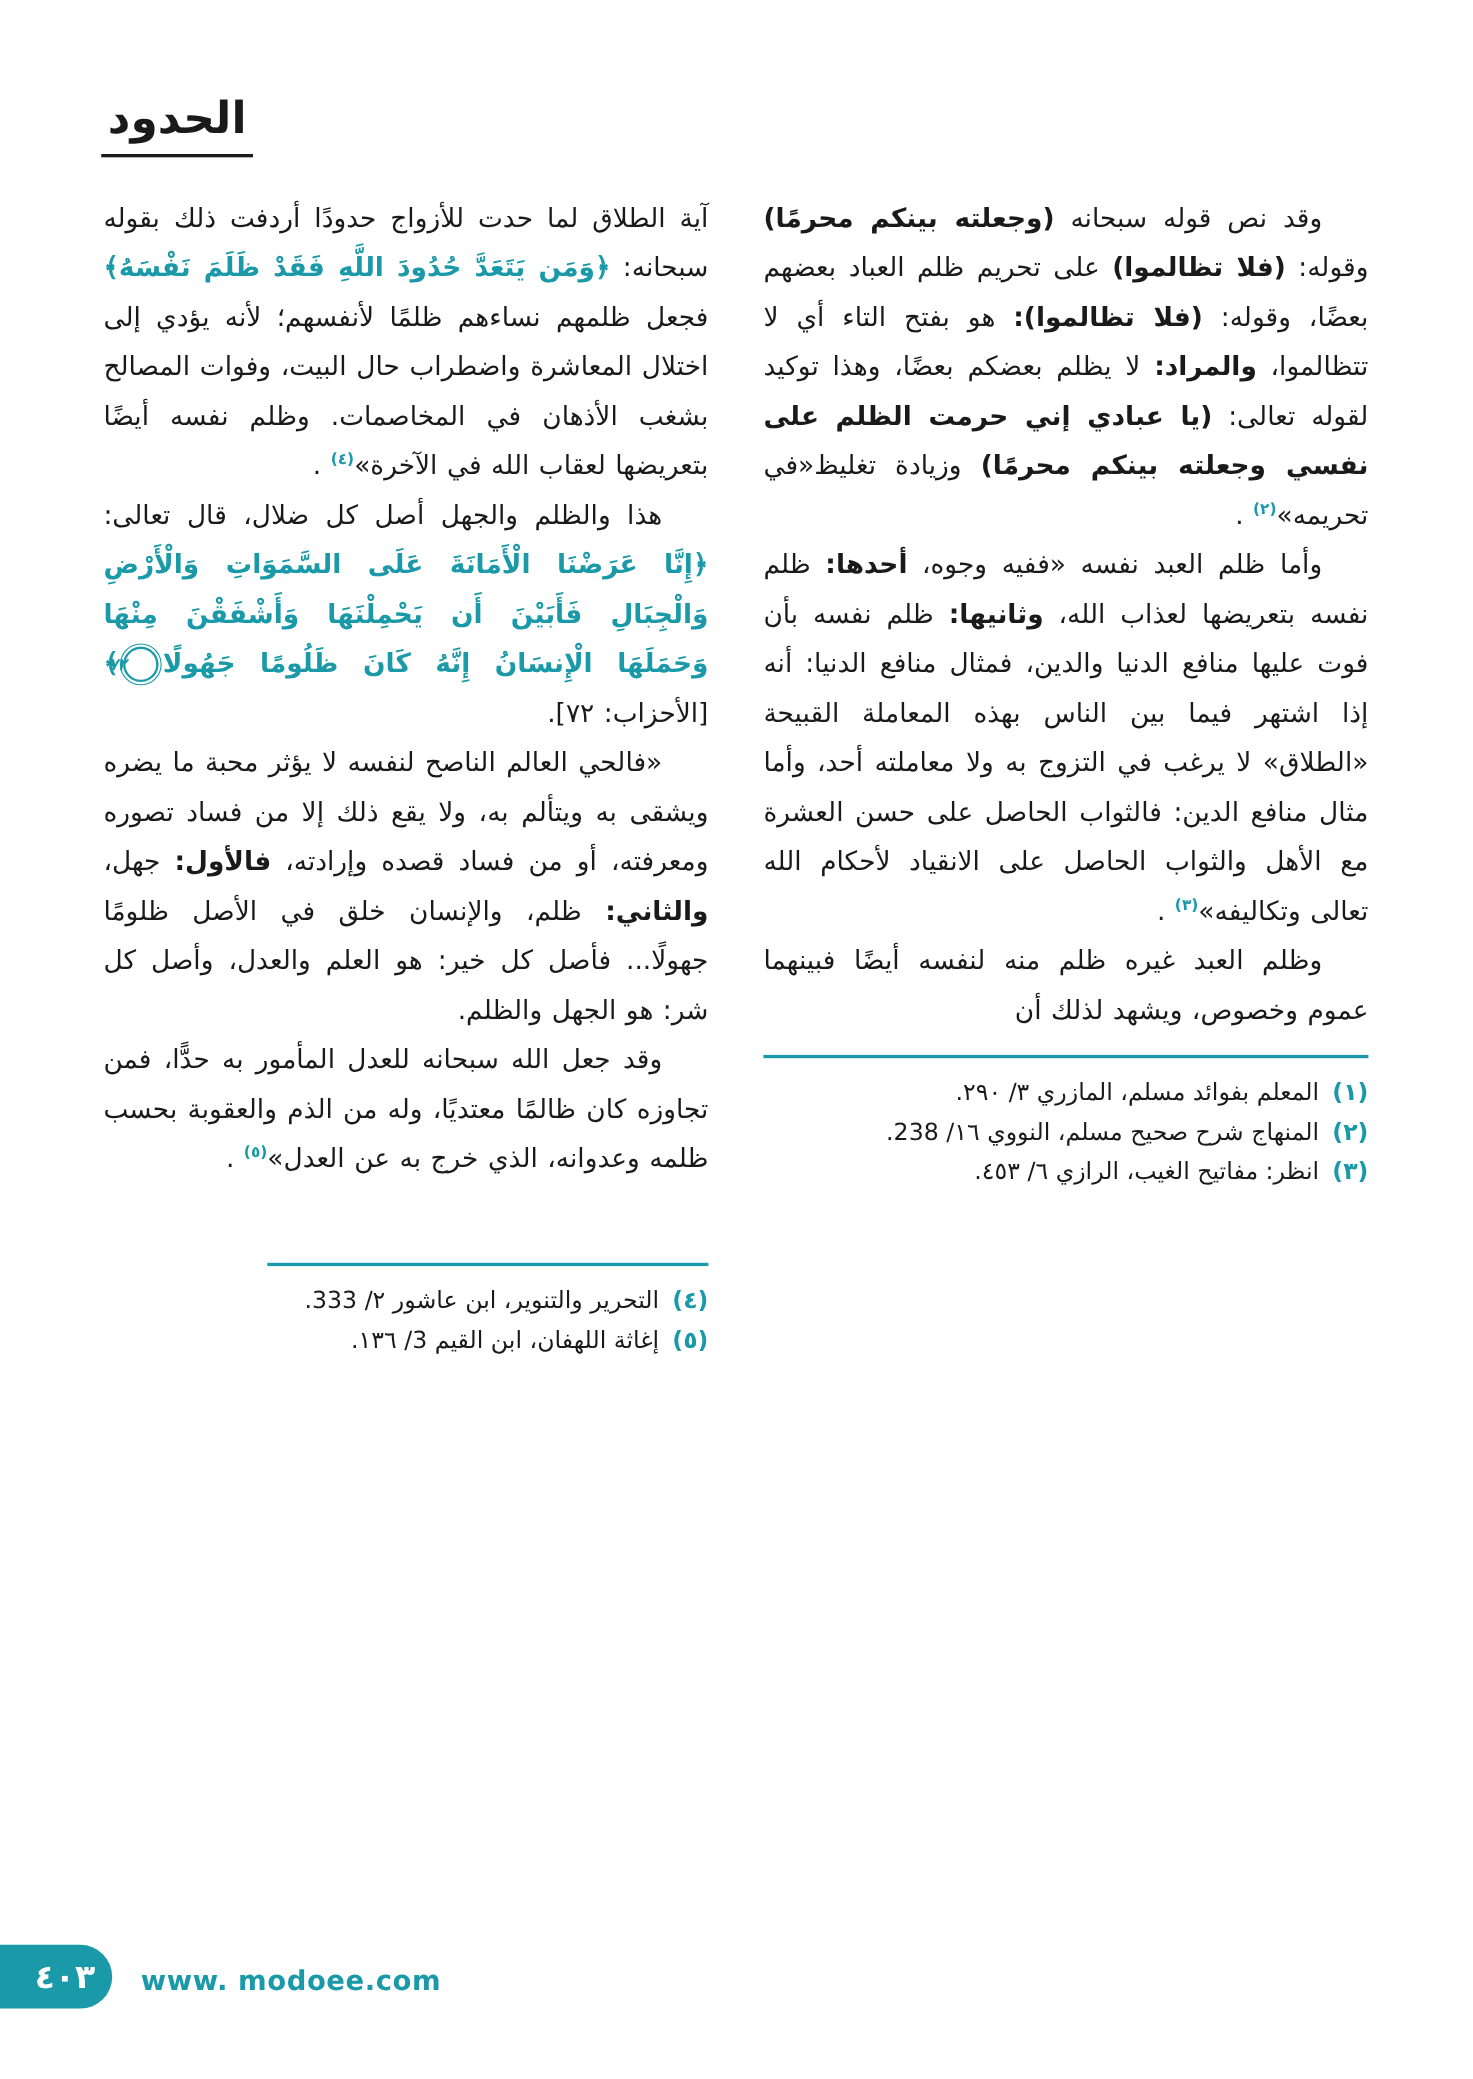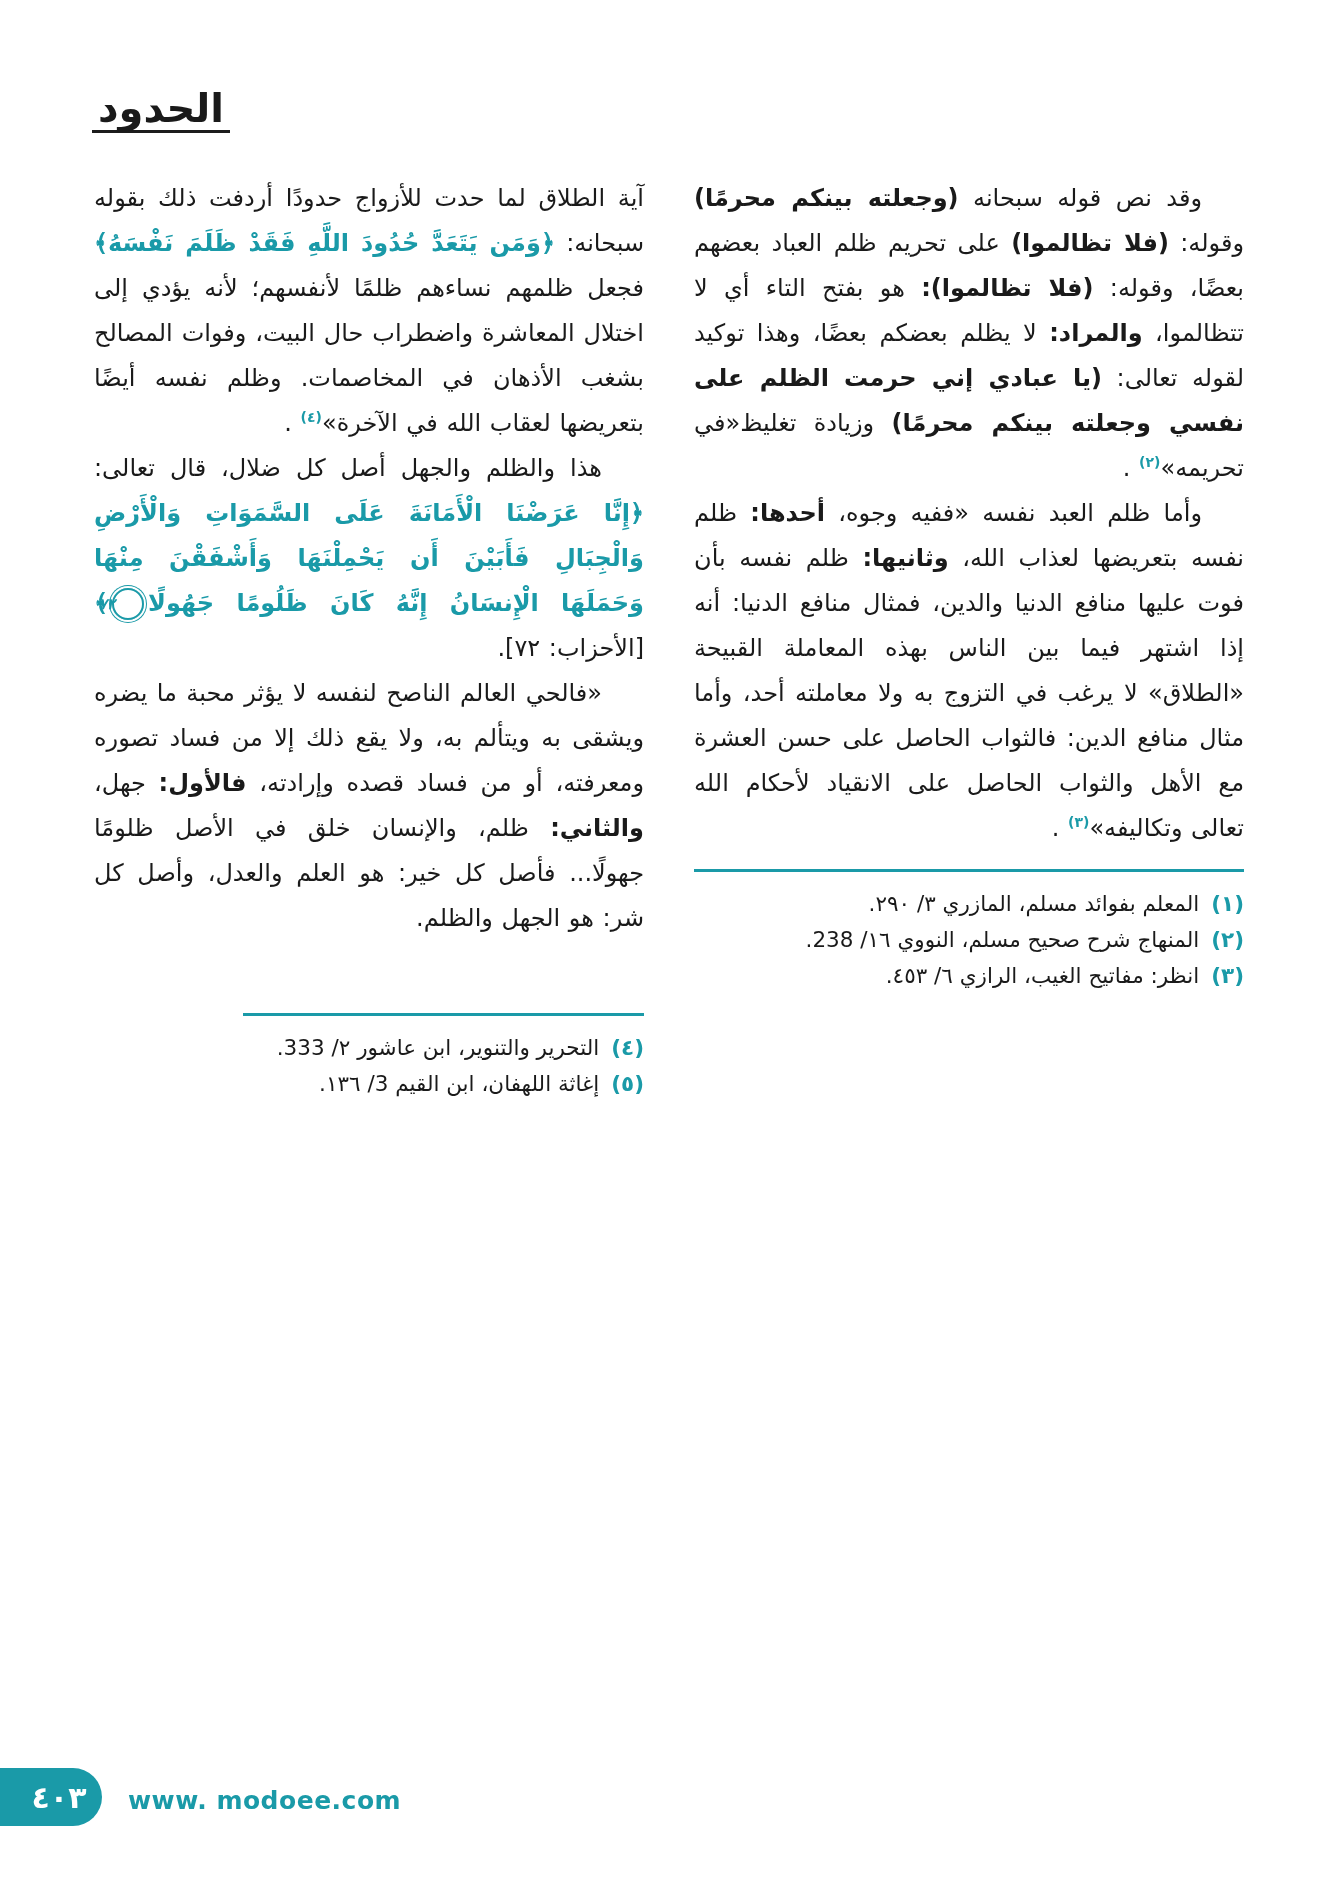--- a/index.html
+++ b/index.html
@@ -13,7 +13,7 @@
   .header {
     position:absolute; top:86px; left:92px;
     font-size:40px; font-weight:bold; line-height:1.1;
-    border-bottom:3px solid #1c1c1c; padding:0 6px 0 6px;
+    border-bottom:3px solid #1c1c1c; padding:0 6px 10px 6px;
   }
   .content {
     position:absolute; top:176px; right:95px; left:94px;

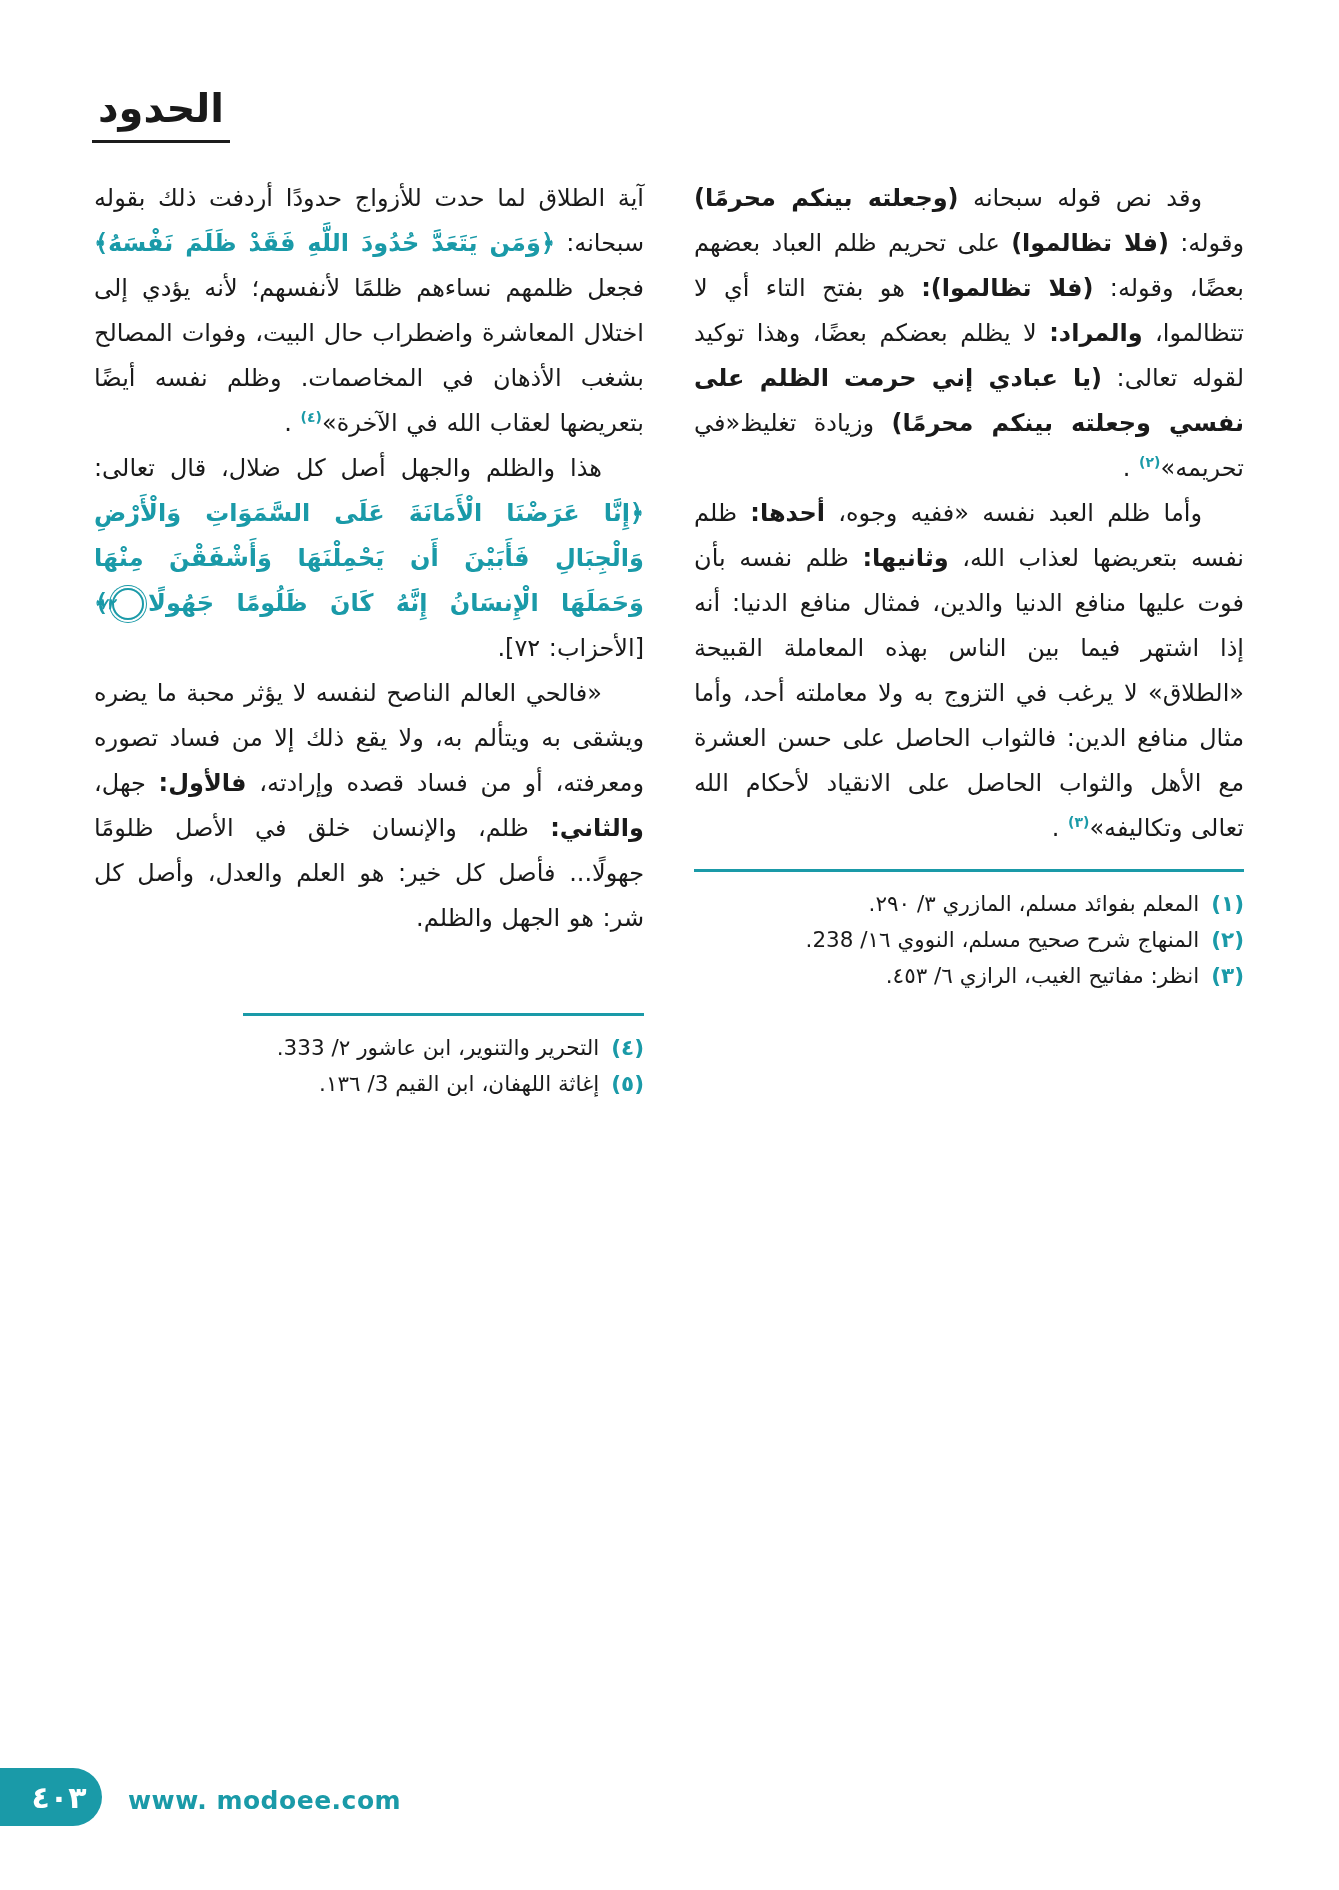--- a/index.html
+++ b/index.html
@@ -73,6 +73,7 @@
       <div class="col-text">
           <p class="para indent"><span class="seg">وقد نص قوله سبحانه </span><span class="seg seg-bold">(وجعلته بينكم محرمًا)</span><span class="seg"> وقوله: </span><span class="seg seg-bold">(فلا تظالموا)</span><span class="seg"> على تحريم ظلم العباد بعضهم بعضًا، وقوله: </span><span class="seg seg-bold">(فلا تظالموا):</span><span class="seg"> هو بفتح التاء أي لا تتظالموا، </span><span class="seg seg-bold">والمراد:</span><span class="seg"> لا يظلم بعضكم بعضًا، وهذا توكيد لقوله تعالى: </span><span class="seg seg-bold">(يا عبادي إني حرمت الظلم على نفسي وجعلته بينكم محرمًا)</span><span class="seg"> وزيادة تغليظ«في تحريمه»</span><span class="fnref">(٢)</span><span class="seg"> .</span></p>
           <p class="para indent"><span class="seg">وأما ظلم العبد نفسه «ففيه وجوه، </span><span class="seg seg-bold">أحدها:</span><span class="seg"> ظلم نفسه بتعريضها لعذاب الله، </span><span class="seg seg-bold">وثانيها:</span><span class="seg"> ظلم نفسه بأن فوت عليها منافع الدنيا والدين، فمثال منافع الدنيا: أنه إذا اشتهر فيما بين الناس بهذه المعاملة القبيحة «الطلاق» لا يرغب في التزوج به ولا معاملته أحد، وأما مثال منافع الدين: فالثواب الحاصل على حسن العشرة مع الأهل والثواب الحاصل على الانقياد لأحكام الله تعالى وتكاليفه»</span><span class="fnref">(٣)</span><span class="seg"> .</span></p>
+          <p class="para indent"><span class="seg">وظلم العبد غيره ظلم منه لنفسه أيضًا فبينهما عموم وخصوص، ويشهد لذلك أن</span></p>
         </div>
       <div class="footnotes">
         <div class="fn-sep"></div>

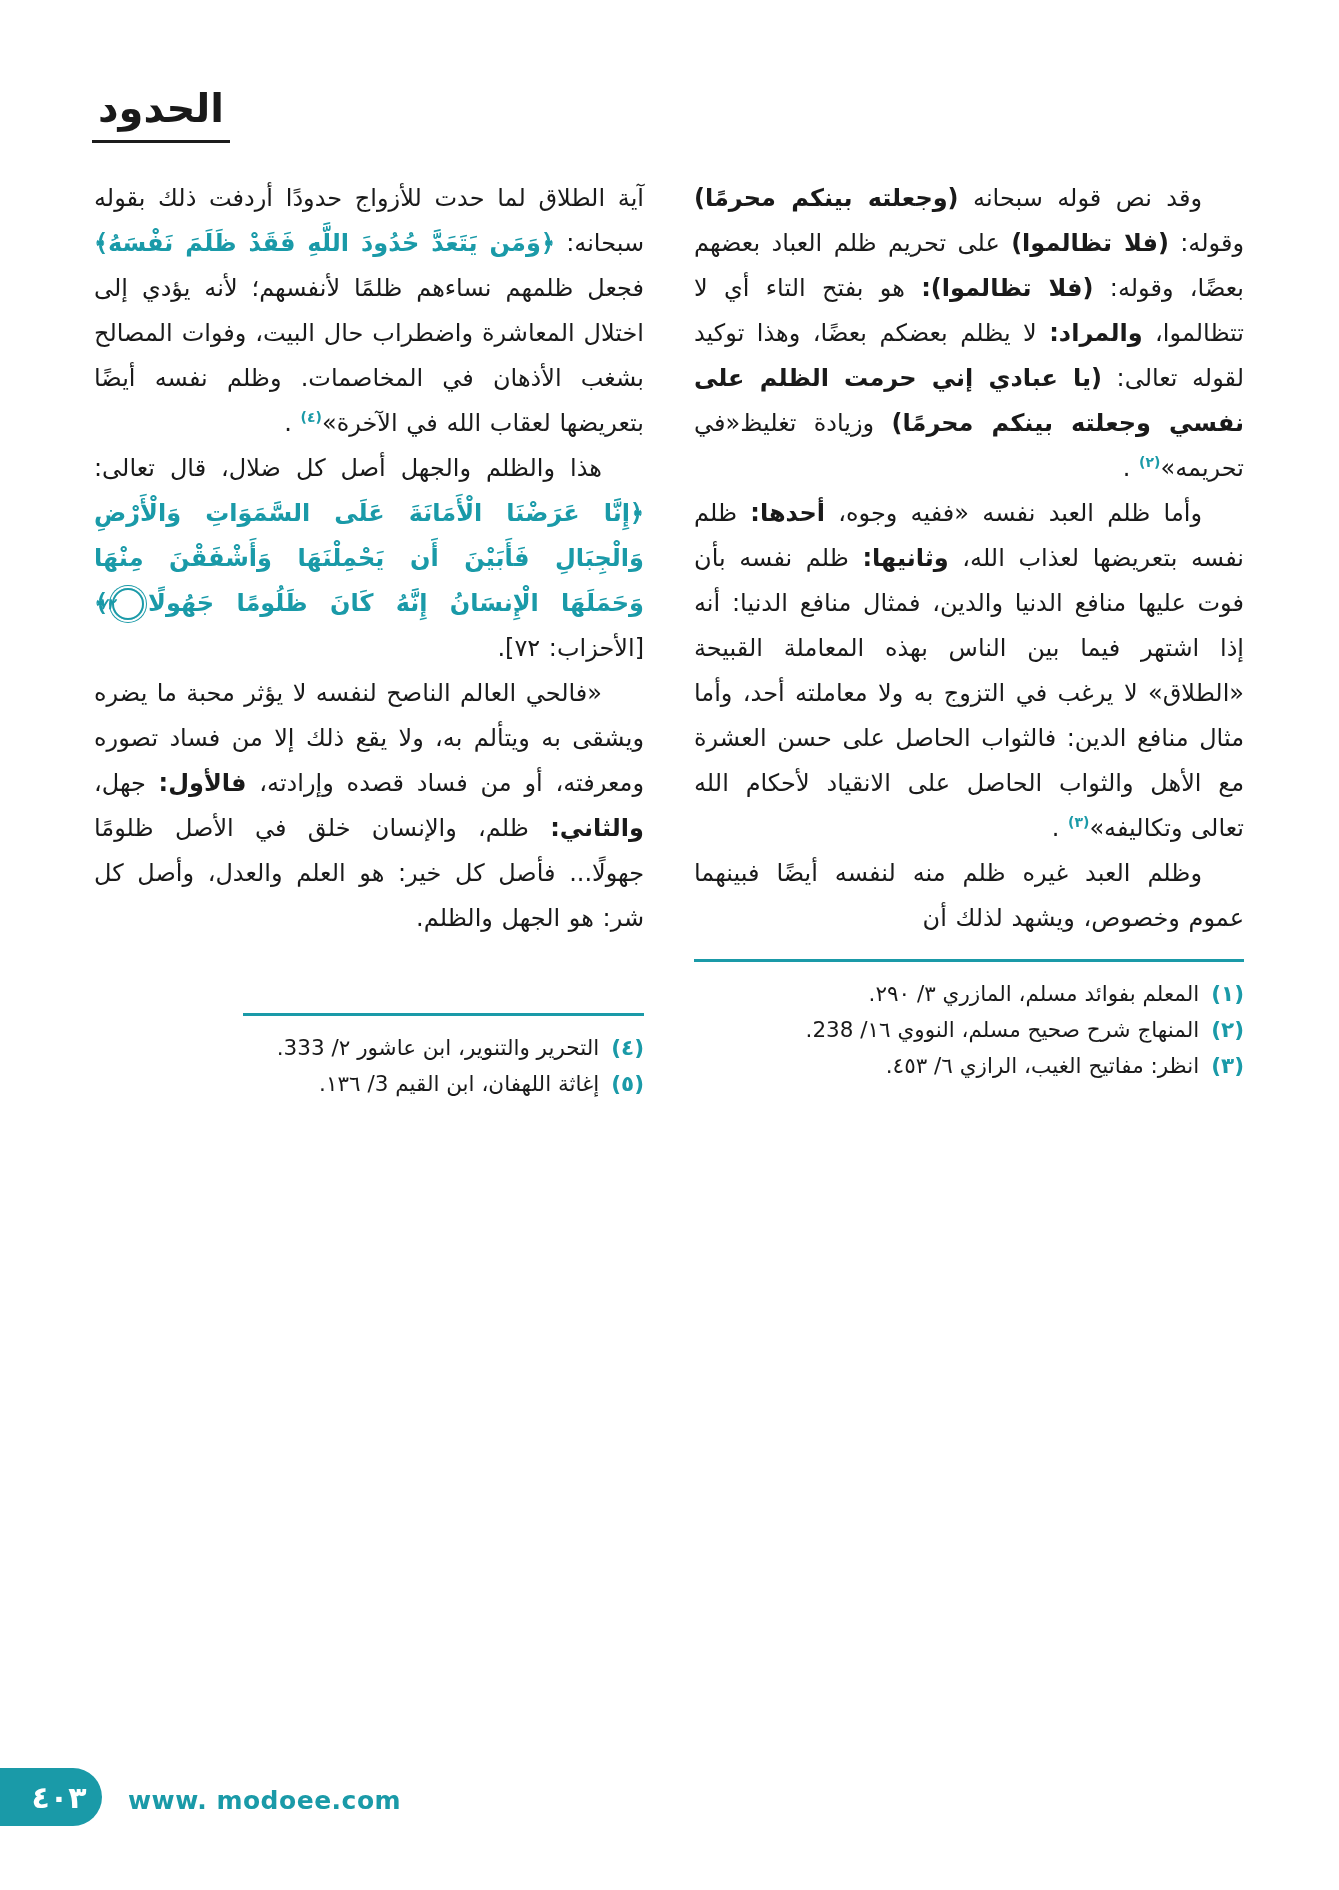--- a/index.html
+++ b/index.html
@@ -99,6 +99,7 @@
           <p class="para"><span class="seg">آية الطلاق لما حدت للأزواج حدودًا أردفت ذلك بقوله سبحانه: </span><span class="seg seg-quran">﴿وَمَن يَتَعَدَّ حُدُودَ اللَّهِ فَقَدْ ظَلَمَ نَفْسَهُ﴾</span><span class="seg"> فجعل ظلمهم نساءهم ظلمًا لأنفسهم؛ لأنه يؤدي إلى اختلال المعاشرة واضطراب حال البيت، وفوات المصالح بشغب الأذهان في المخاصمات. وظلم نفسه أيضًا بتعريضها لعقاب الله في الآخرة»</span><span class="fnref">(٤)</span><span class="seg"> .</span></p>
           <p class="para indent"><span class="seg">هذا والظلم والجهل أصل كل ضلال، قال تعالى: </span><span class="seg seg-quran">﴿إِنَّا عَرَضْنَا الْأَمَانَةَ عَلَى السَّمَوَاتِ وَالْأَرْضِ وَالْجِبَالِ فَأَبَيْنَ أَن يَحْمِلْنَهَا وَأَشْفَقْنَ مِنْهَا وَحَمَلَهَا الْإِنسَانُ إِنَّهُ كَانَ ظَلُومًا جَهُولًا</span><span class="ayah-badge">٧٢</span><span class="seg seg-quran">﴾</span><span class="seg"> [الأحزاب: ٧٢].</span></p>
           <p class="para indent"><span class="seg">«فالحي العالم الناصح لنفسه لا يؤثر محبة ما يضره ويشقى به ويتألم به، ولا يقع ذلك إلا من فساد تصوره ومعرفته، أو من فساد قصده وإرادته، </span><span class="seg seg-bold">فالأول:</span><span class="seg"> جهل، </span><span class="seg seg-bold">والثاني:</span><span class="seg"> ظلم، والإنسان خلق في الأصل ظلومًا جهولًا... فأصل كل خير: هو العلم والعدل، وأصل كل شر: هو الجهل والظلم.</span></p>
+          <p class="para indent"><span class="seg">وقد جعل الله سبحانه للعدل المأمور به حدًّا، فمن تجاوزه كان ظالمًا معتديًا، وله من الذم والعقوبة بحسب ظلمه وعدوانه، الذي خرج به عن العدل»</span><span class="fnref">(٥)</span><span class="seg"> .</span></p>
         </div>
       <div class="footnotes left-col">
         <div class="fn-sep short"></div>

